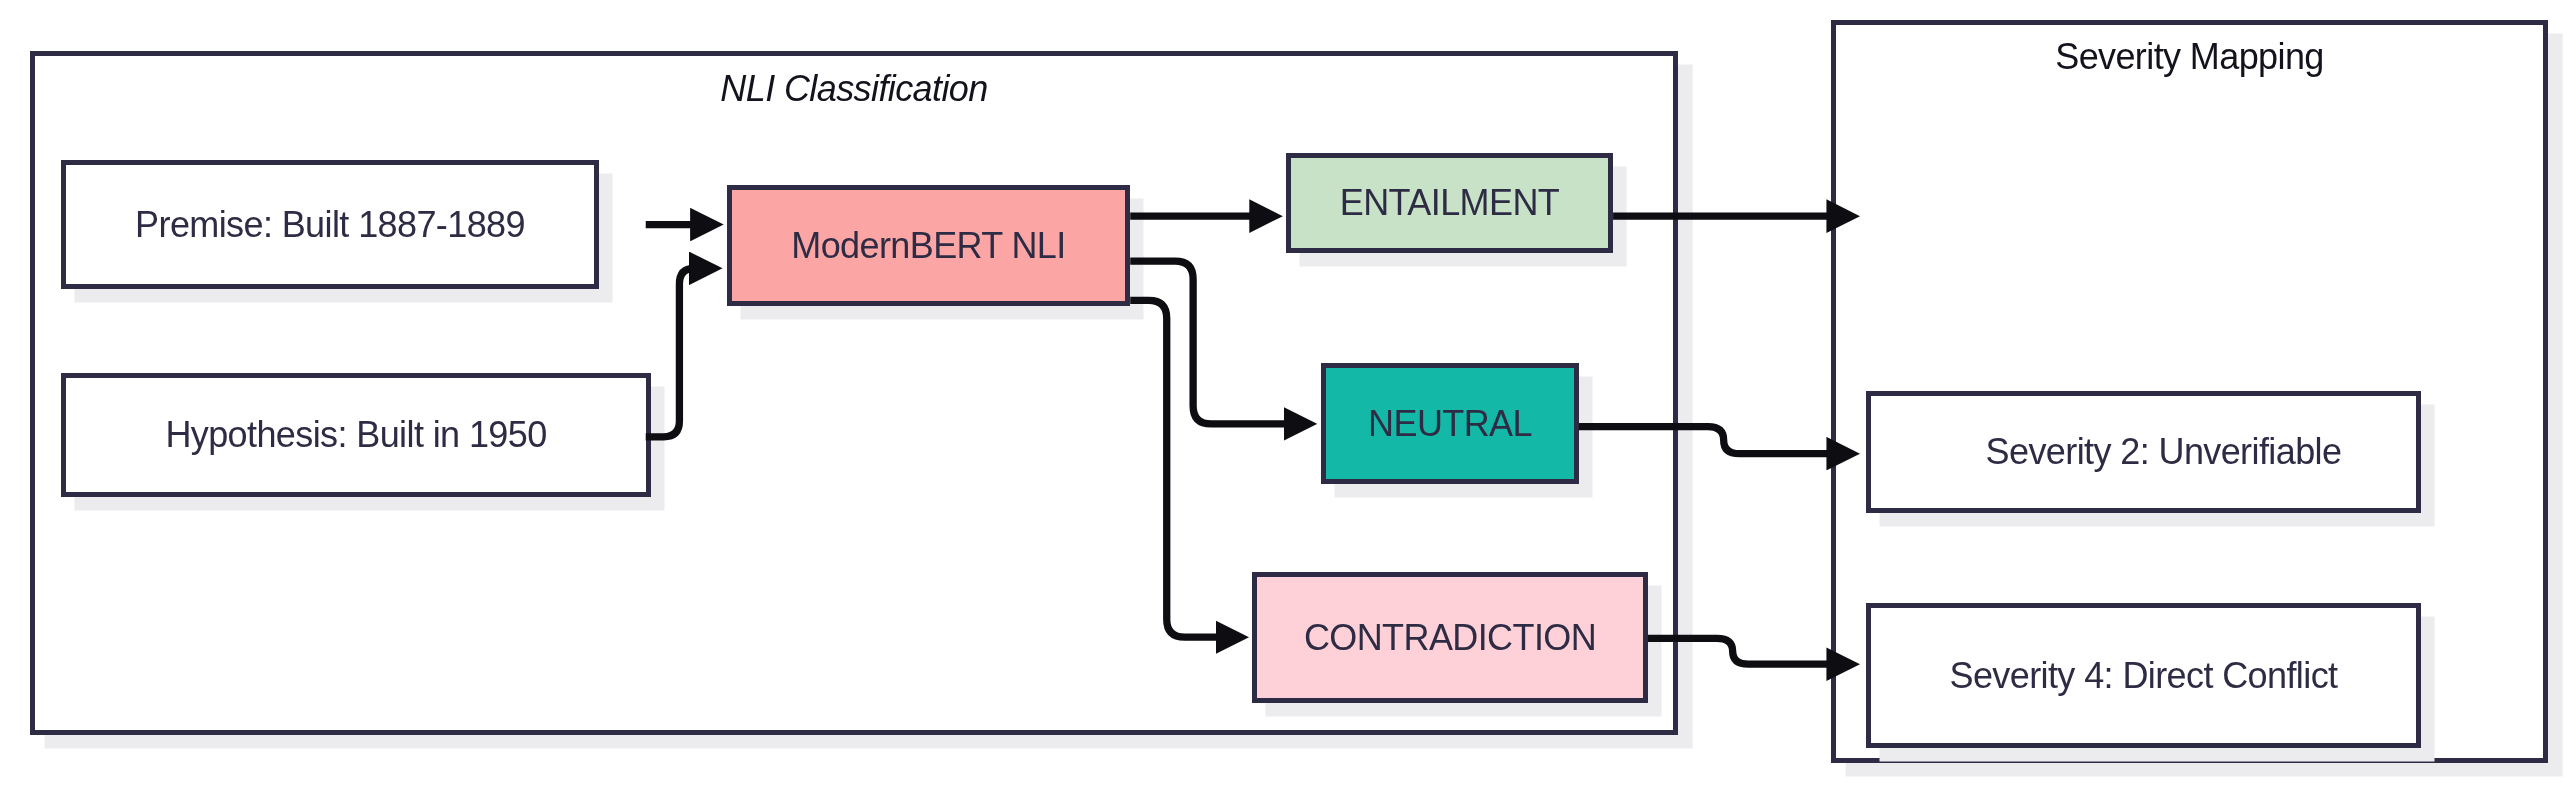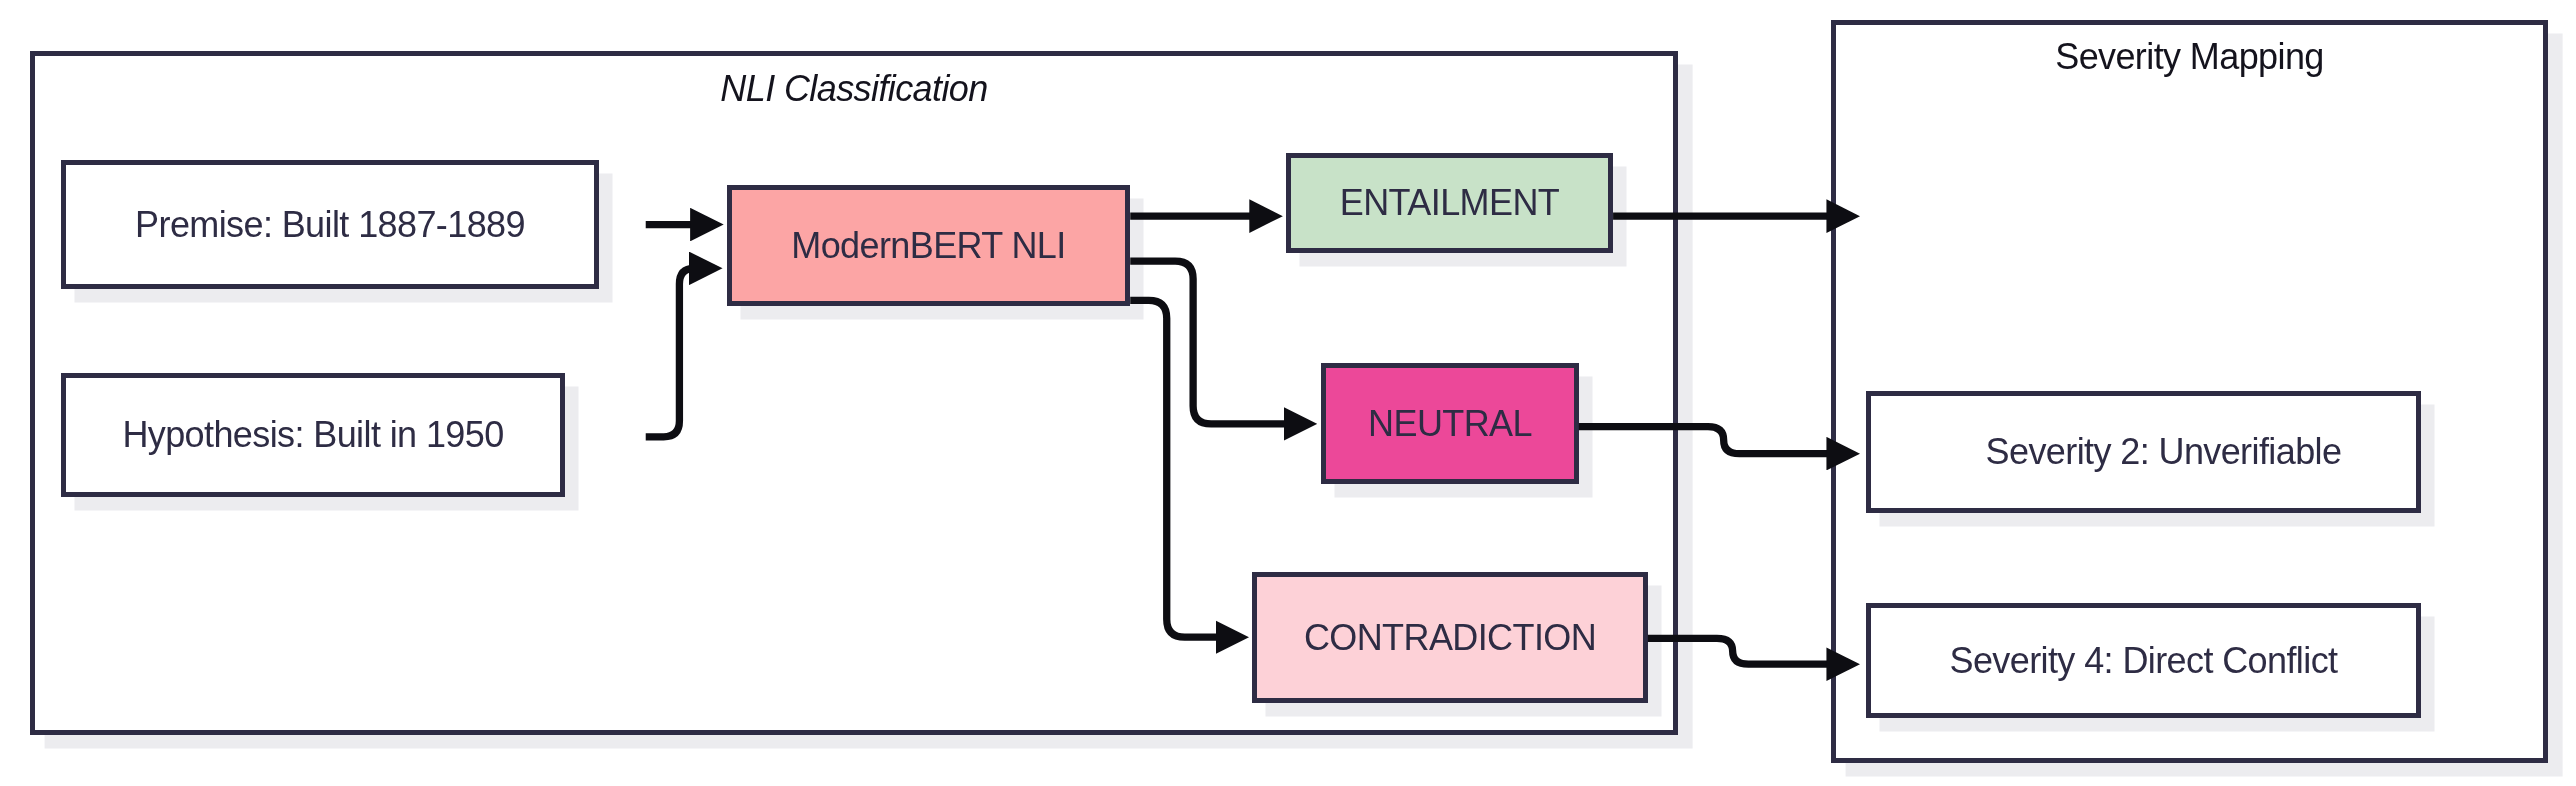--- a/index.html
+++ b/index.html
@@ -55,7 +55,7 @@
     box-sizing: border-box;
   }
   #node-premise       { left: 61px;  top: 160px;  width: 538px; height: 129px; }
-  #node-hypothesis    { left: 61px;  top: 373px;  width: 504px; height: 124px; }
+  #node-hypothesis    { left: 61px;  top: 373px;  width: 590px; height: 124px; }
   #node-model         { left: 727px; top: 185px;  width: 403px;  height: 121px; }
   #node-entailment    { left: 1286px; top: 153px;  width: 327px;  height: 100px; }
   #node-neutral       { left: 1321px; top: 363px;  width: 258px;  height: 121px; }

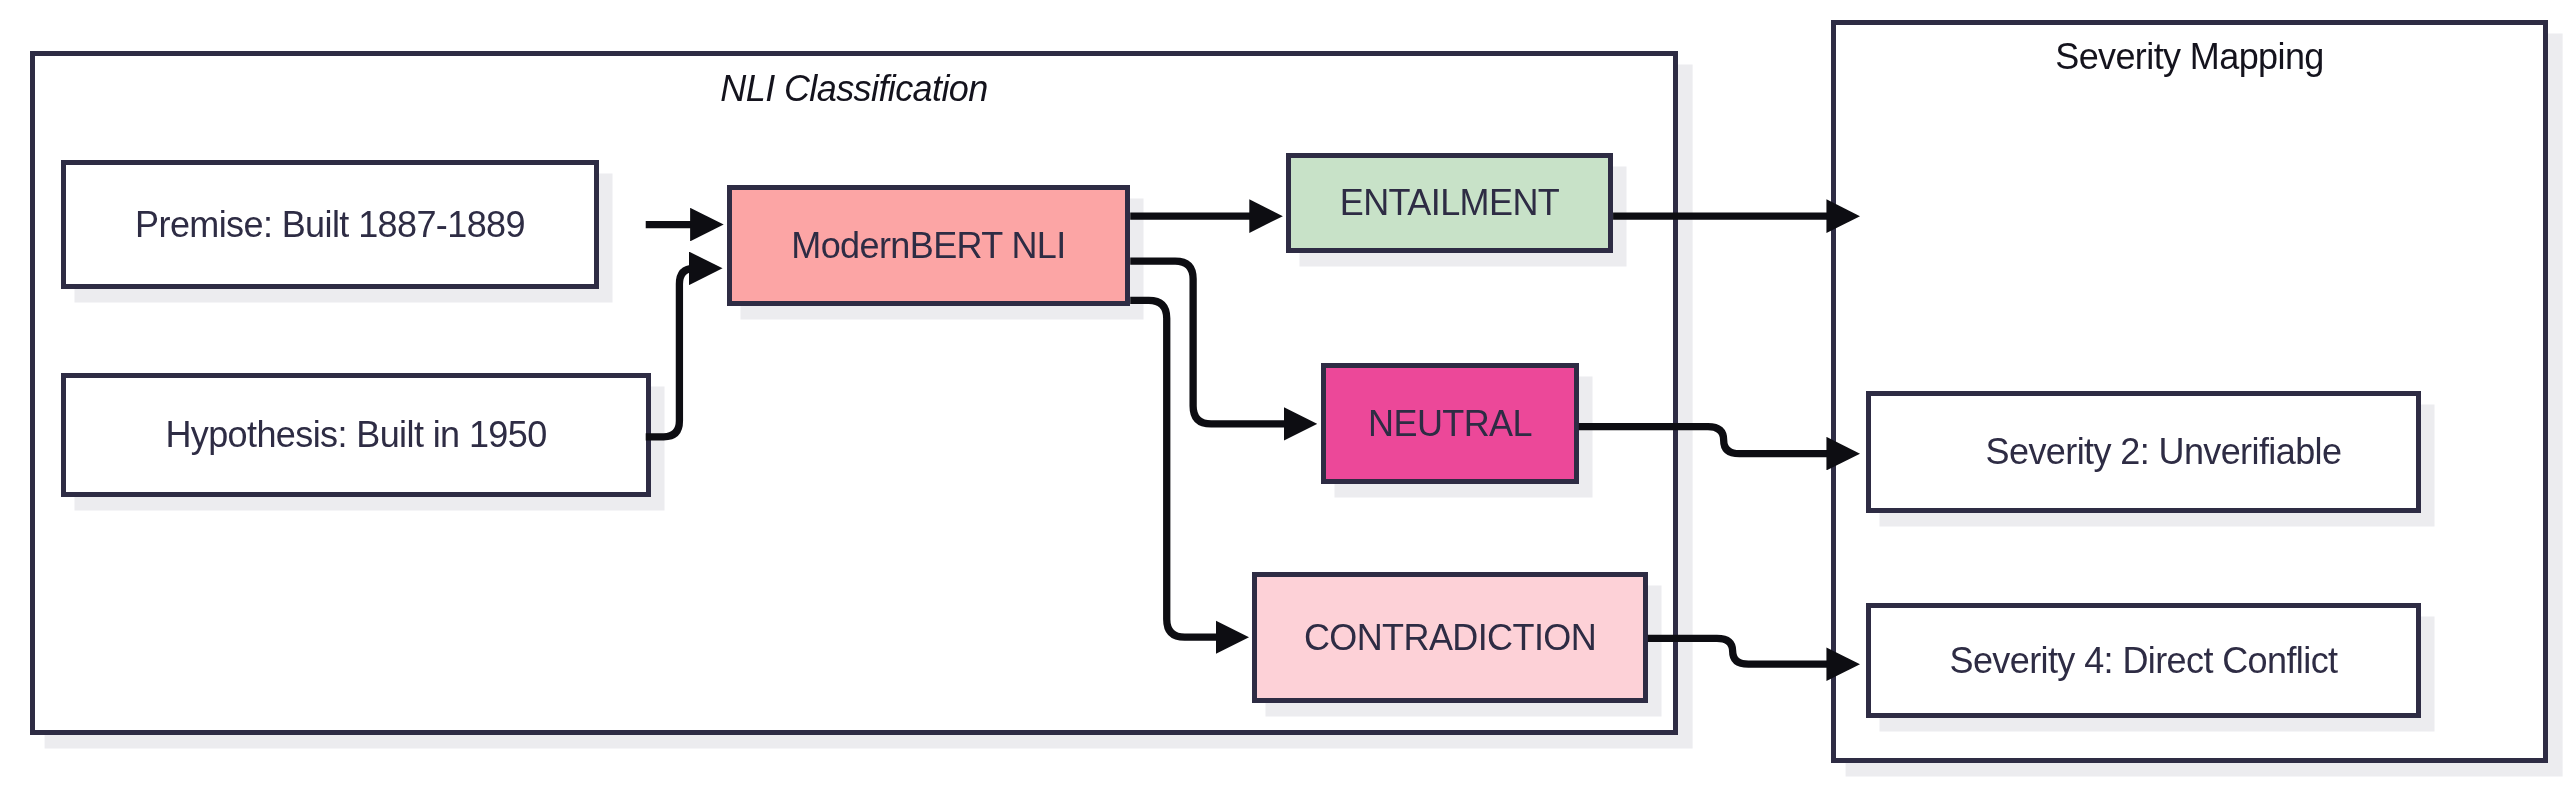--- a/index.html
+++ b/index.html
@@ -109,7 +109,7 @@
     <span class="node-label">ENTAILMENT</span>
   </div>
 
-  <div class="node" id="node-neutral" style="background: #ec4899;">
+  <div class="node" id="node-neutral" style="background: #14b8a6;">
     <span class="node-label">NEUTRAL</span>
   </div>
 

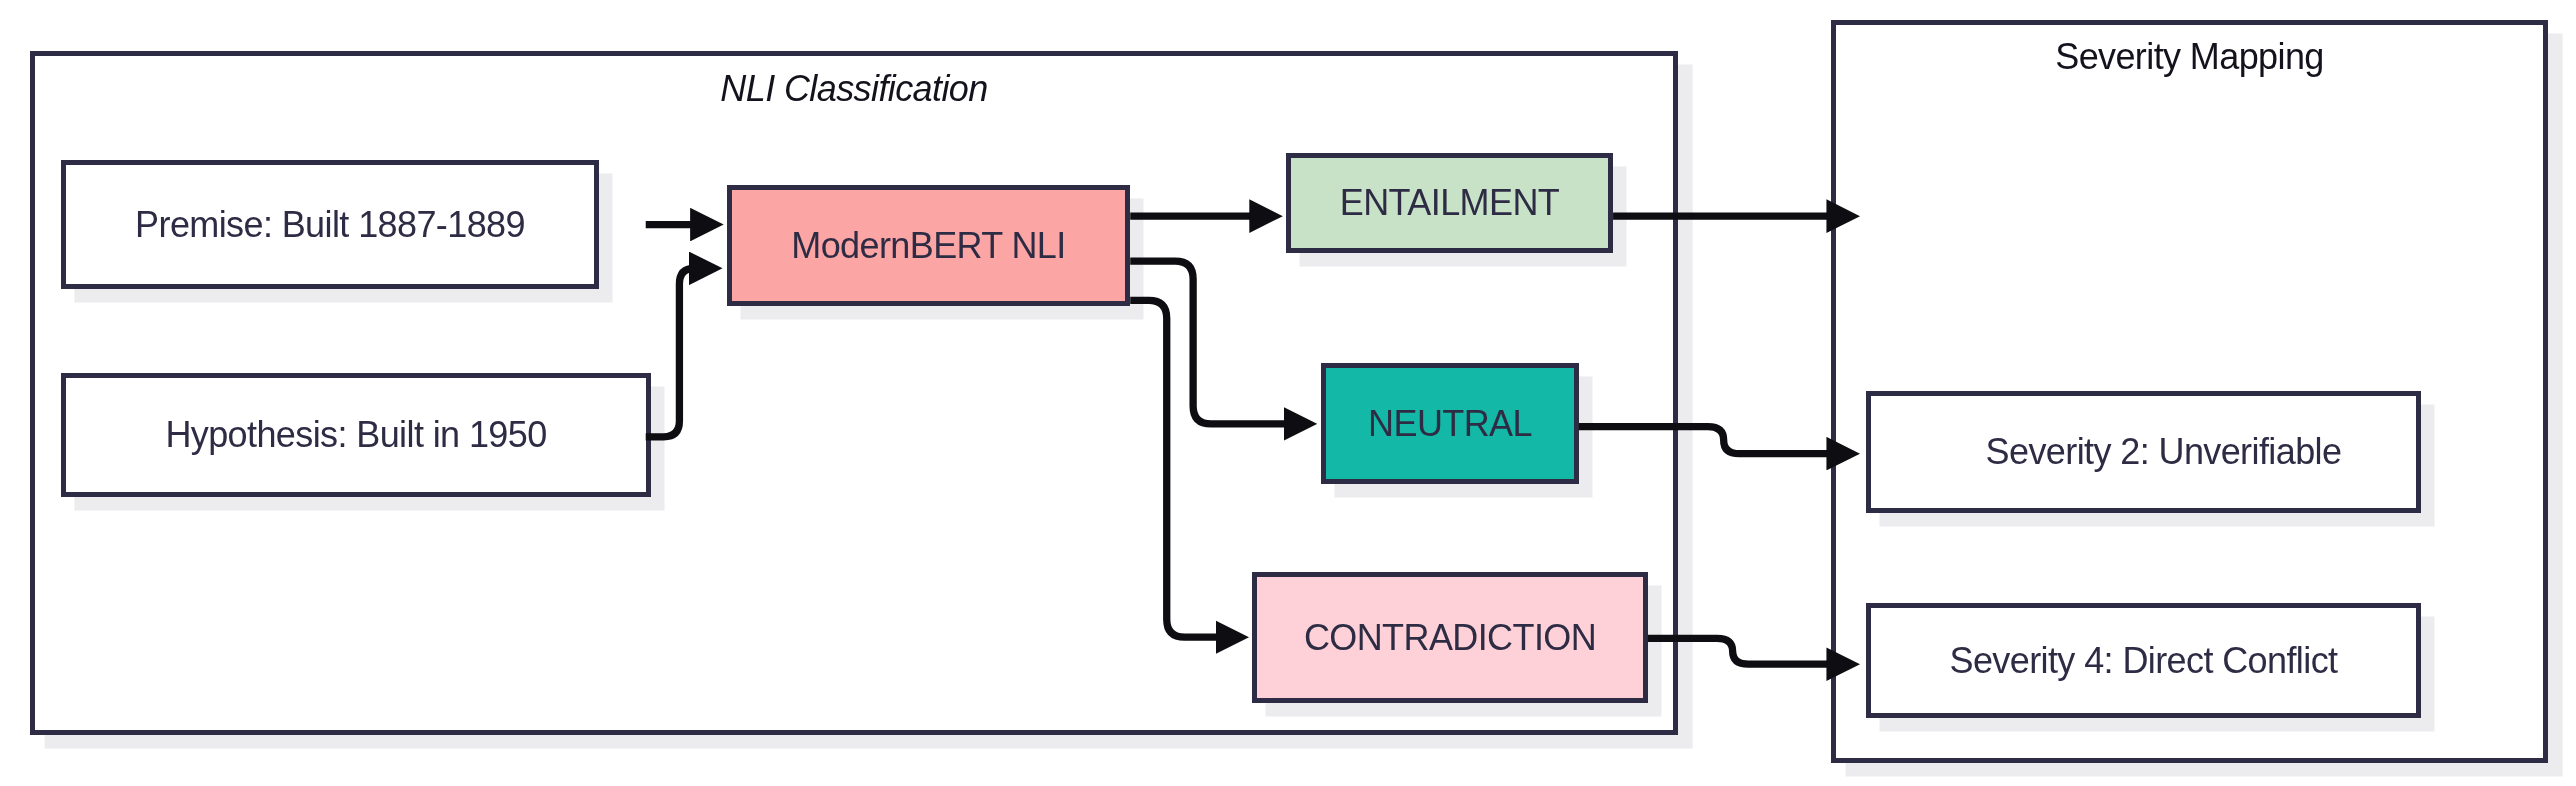--- a/index.html
+++ b/index.html
@@ -62,7 +62,7 @@
   #node-contradiction { left: 1252px; top: 572px; width: 396px;  height: 131px; }
   #node-severity0     { left: 1866px; top: 117px;  width: 647px; height: 187px; }
   #node-severity2     { left: 1866px; top: 391px;  width: 555px;  height: 122px; }
-  #node-severity4     { left: 1866px; top: 603px; width: 555px;  height: 115px; }
+  #node-severity4     { left: 1866px; top: 603px; width: 555px;  height: 145px; }
   #node-severity0 .node-label { max-width: 550px; }
 
   

